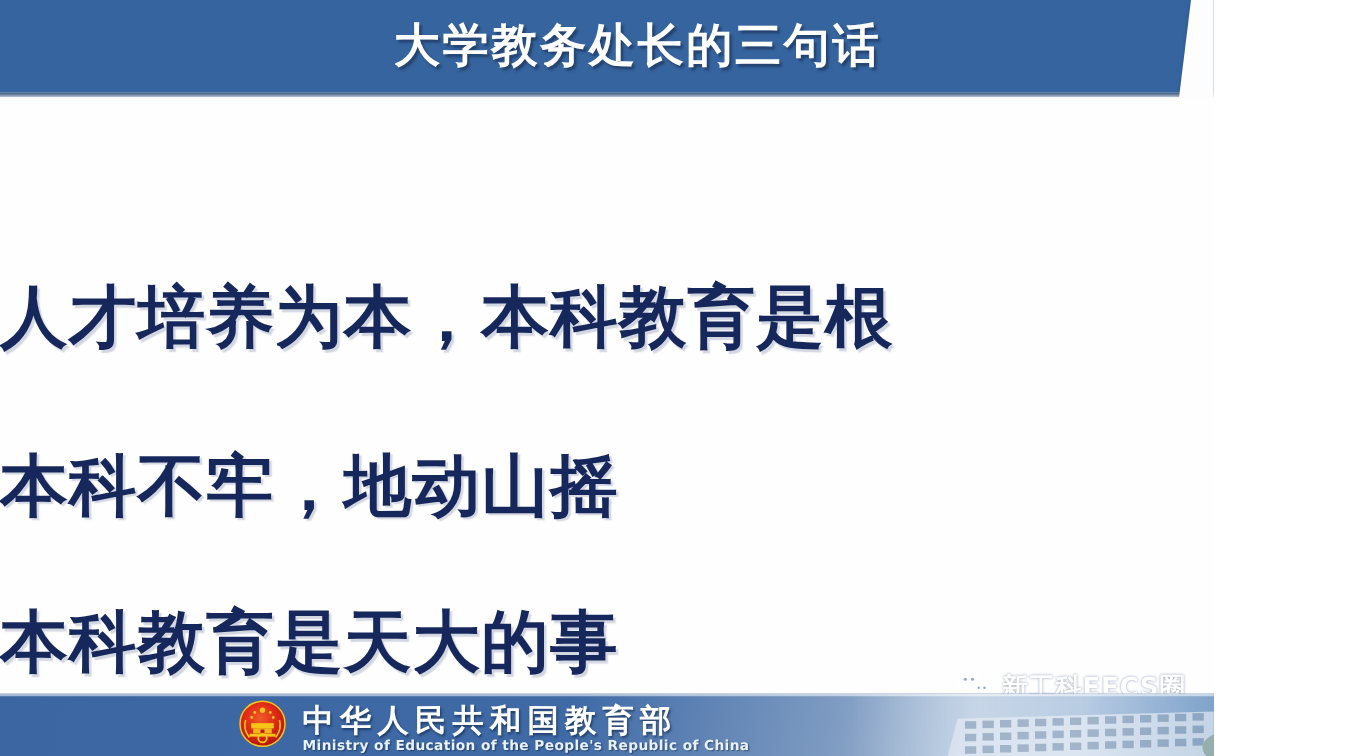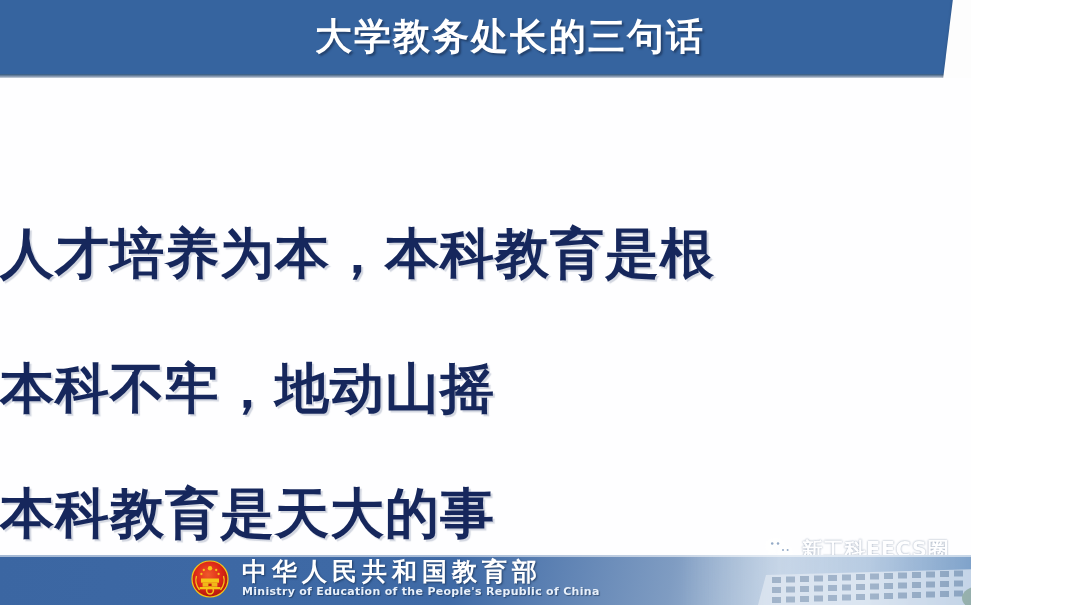--- a/index.html
+++ b/index.html
@@ -130,7 +130,7 @@
     position: absolute;
     left: 190px; top: 4px;
     display: flex;
-    align-items: flex-start;
+    align-items: flex-end;
     gap: 12px;
   }
   .moe-emblem { display: block; }

